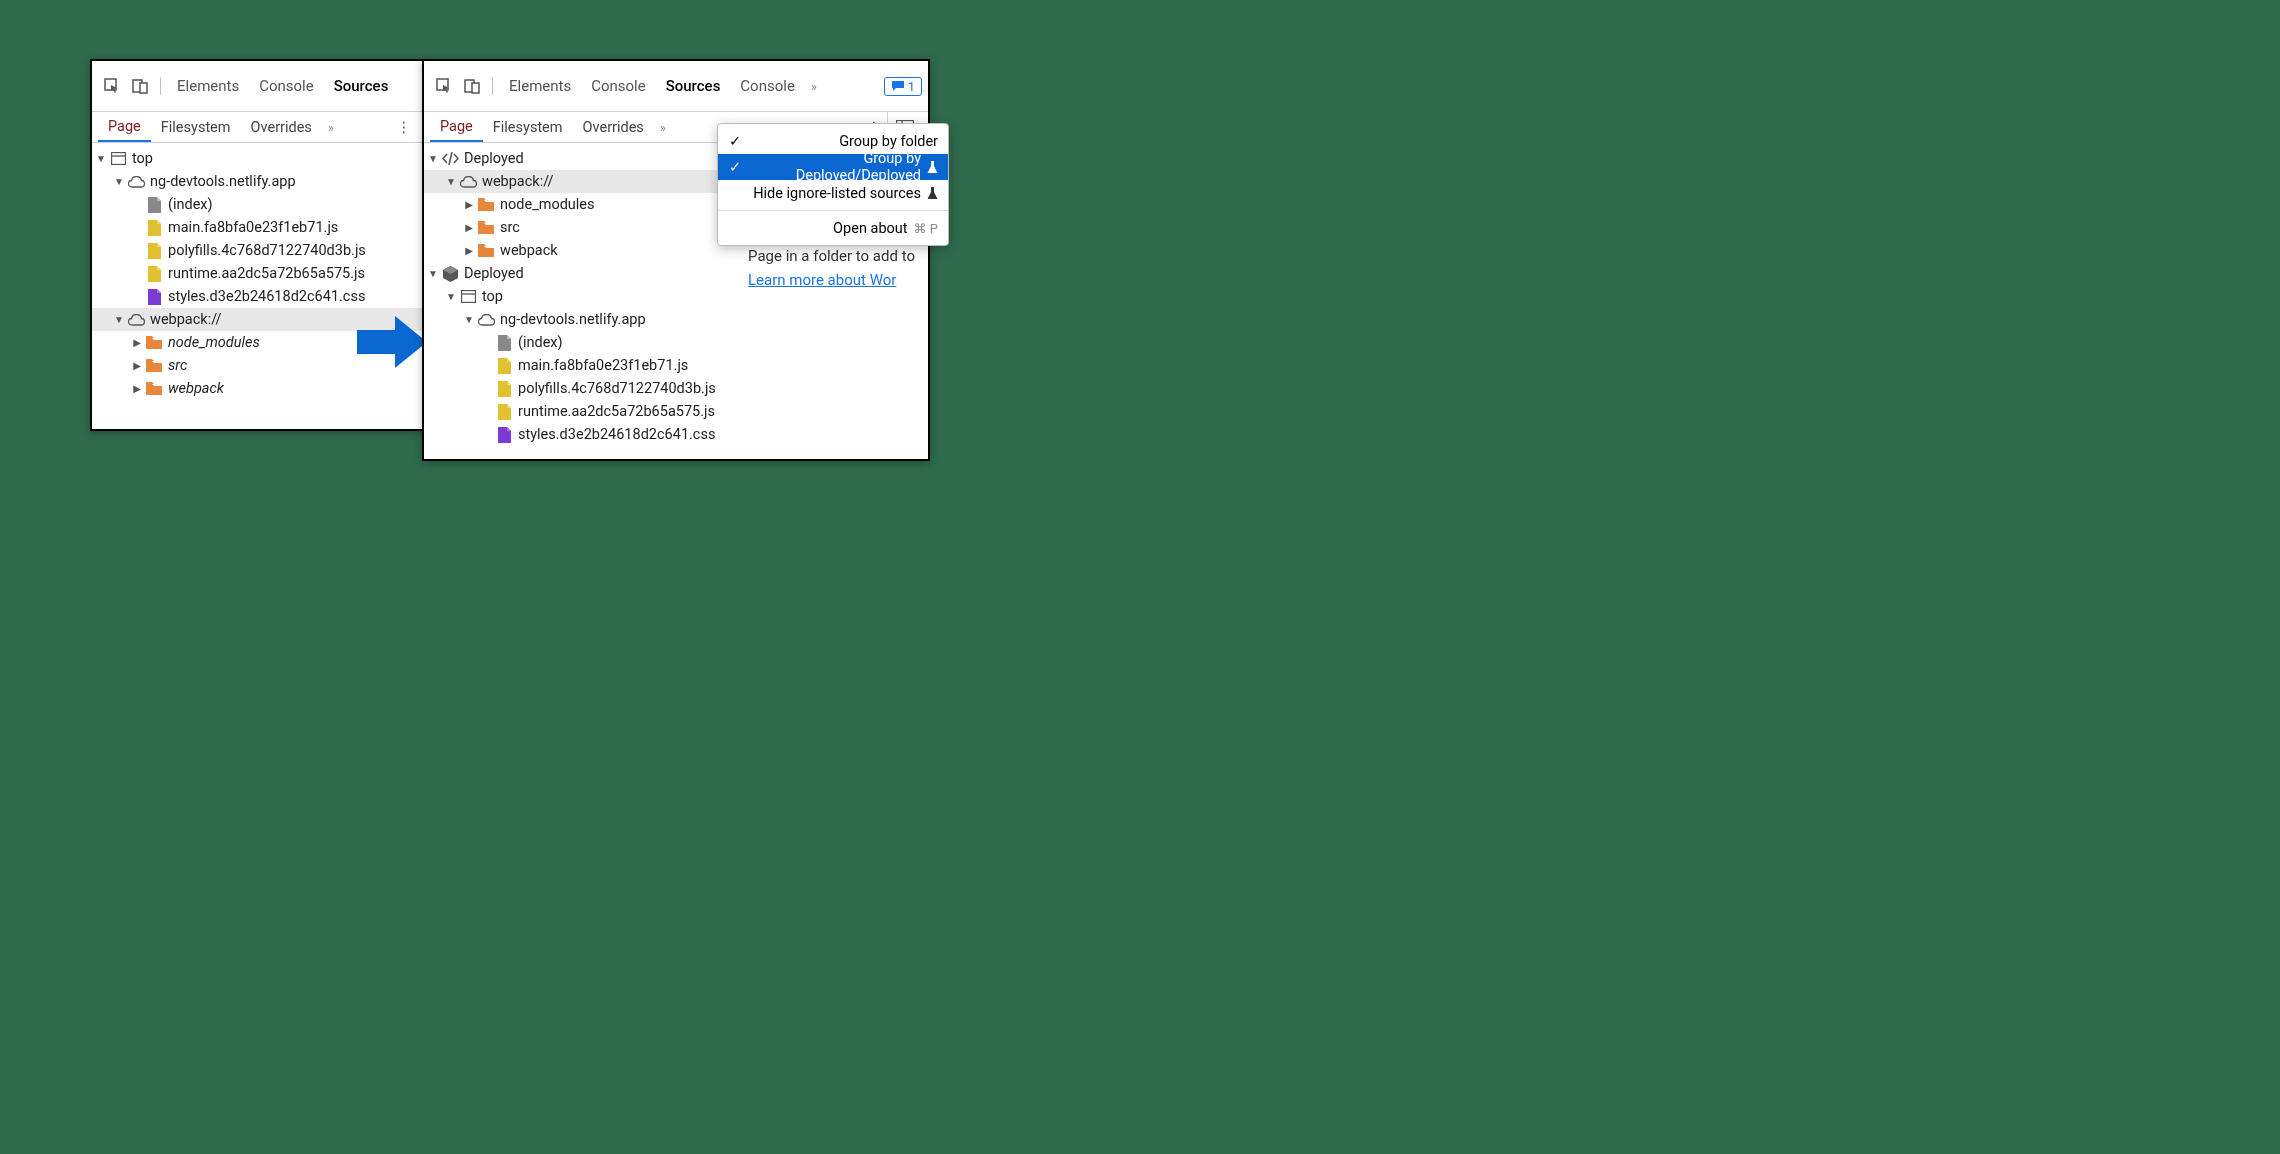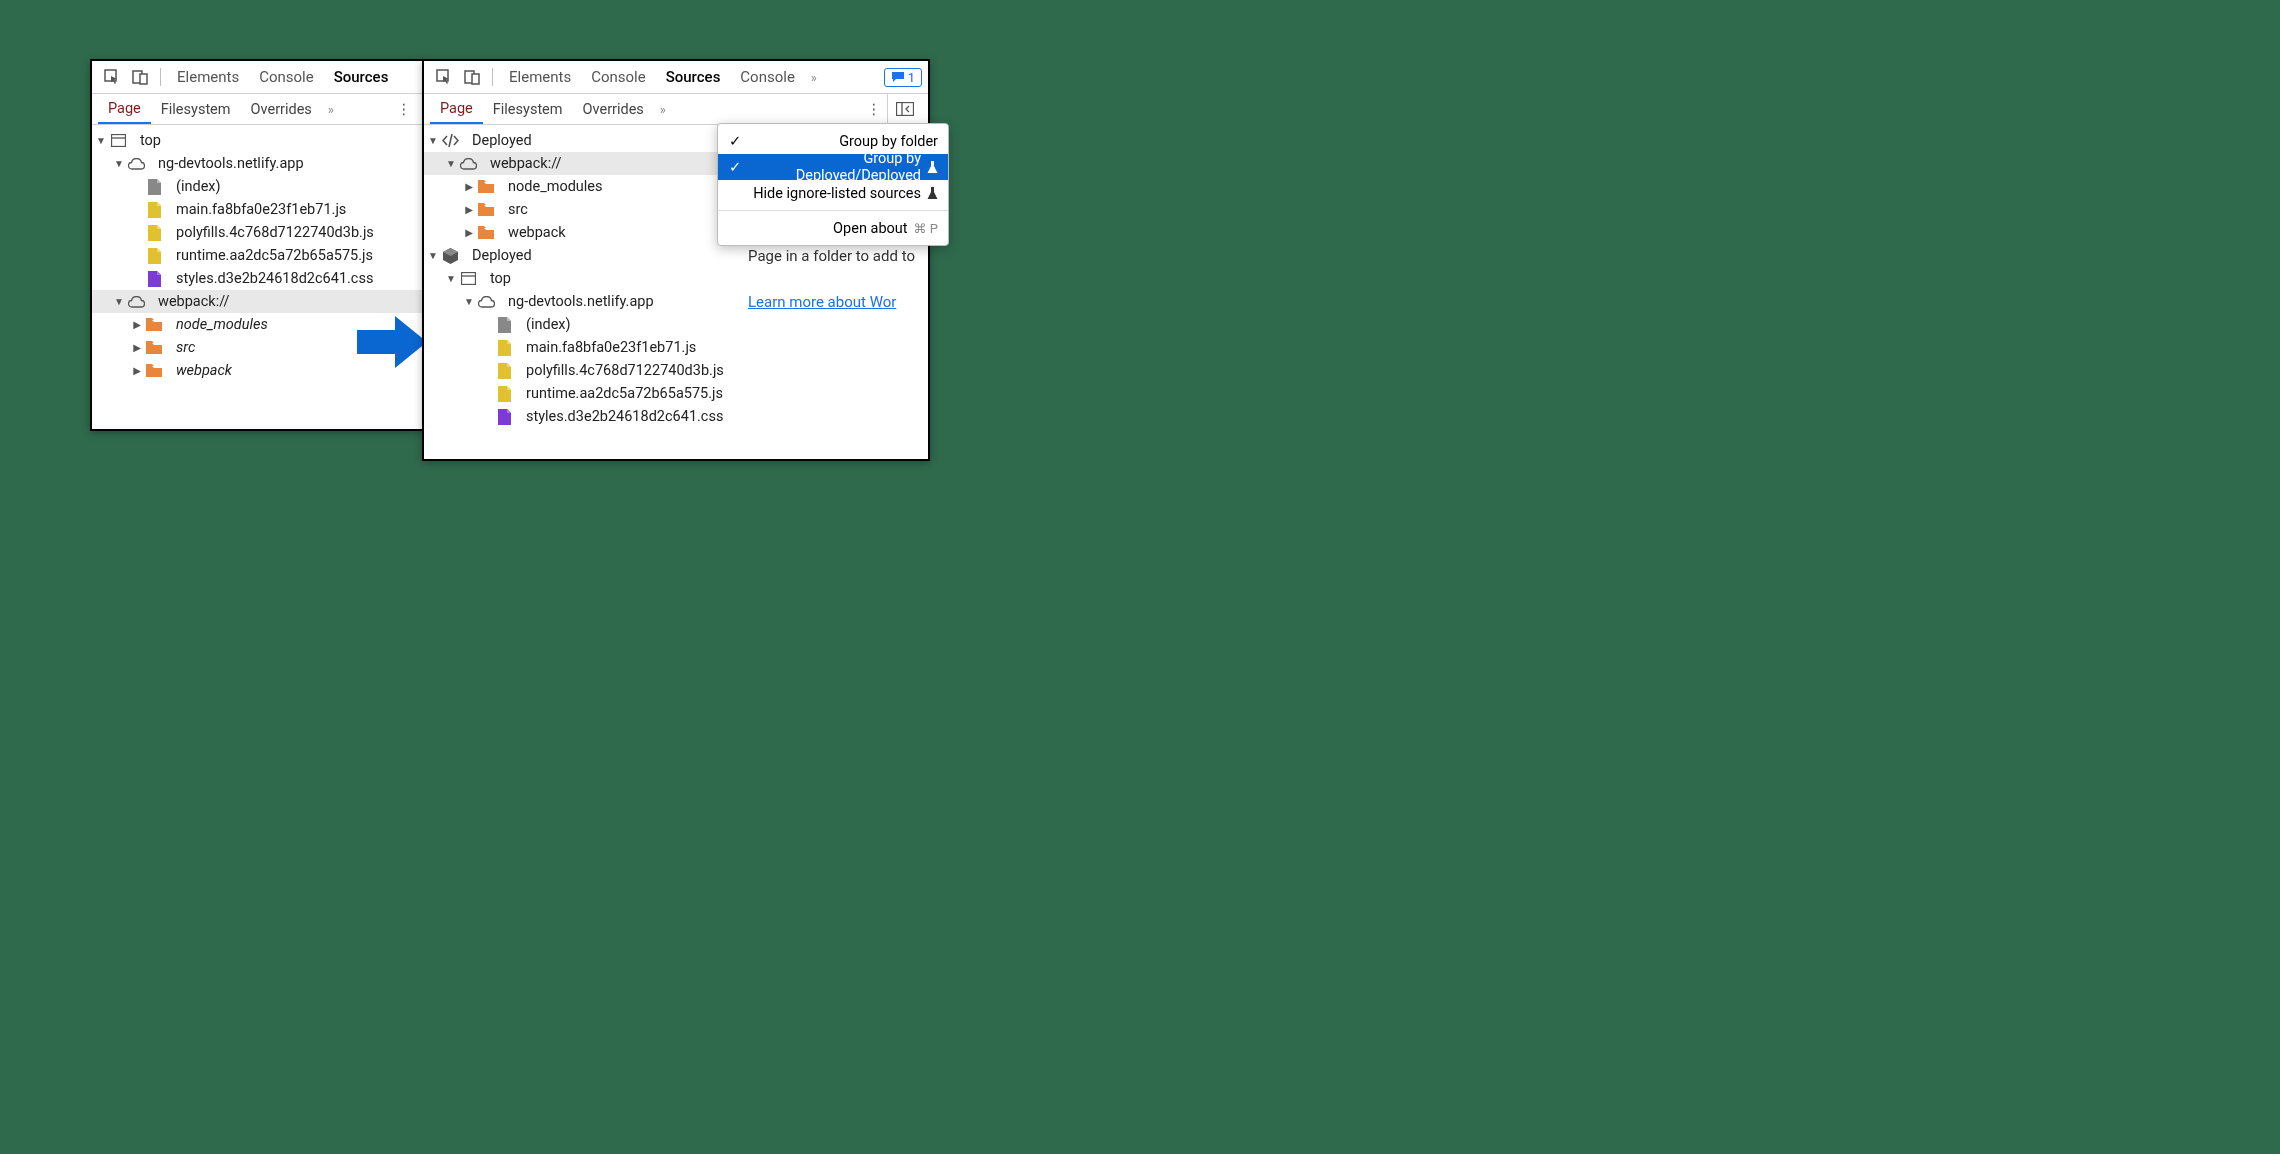--- a/index.html
+++ b/index.html
@@ -7,7 +7,7 @@
 .panel { background: #fff; border: 2px solid #000; position: absolute; box-shadow: 0 2px 8px rgba(0,0,0,0.3); }
 .panel-left { left: 90px; top: 59px; width: 335px; height: 372px; }
 .panel-right { left: 422px; top: 59px; width: 508px; height: 402px; }
-.toolbar { height: 33px; border-bottom: 1px solid #d0d0d0; display: flex; align-items: center; padding: 16px 6px; }
+.toolbar { height: 51px; border-bottom: 1px solid #d0d0d0; display: flex; align-items: center; padding: 16px 6px; }
 .toolbar-icon { width: 20px; height: 20px; margin: 0 4px; display: flex; align-items: center; justify-content: center; cursor: pointer; }
 .toolbar-sep { width: 1px; height: 18px; background: #c0c0c0; margin: 0 6px; }
 .tabs-main { display: flex; font-size: 15px; color: #555; height: 100%; align-items: center; }

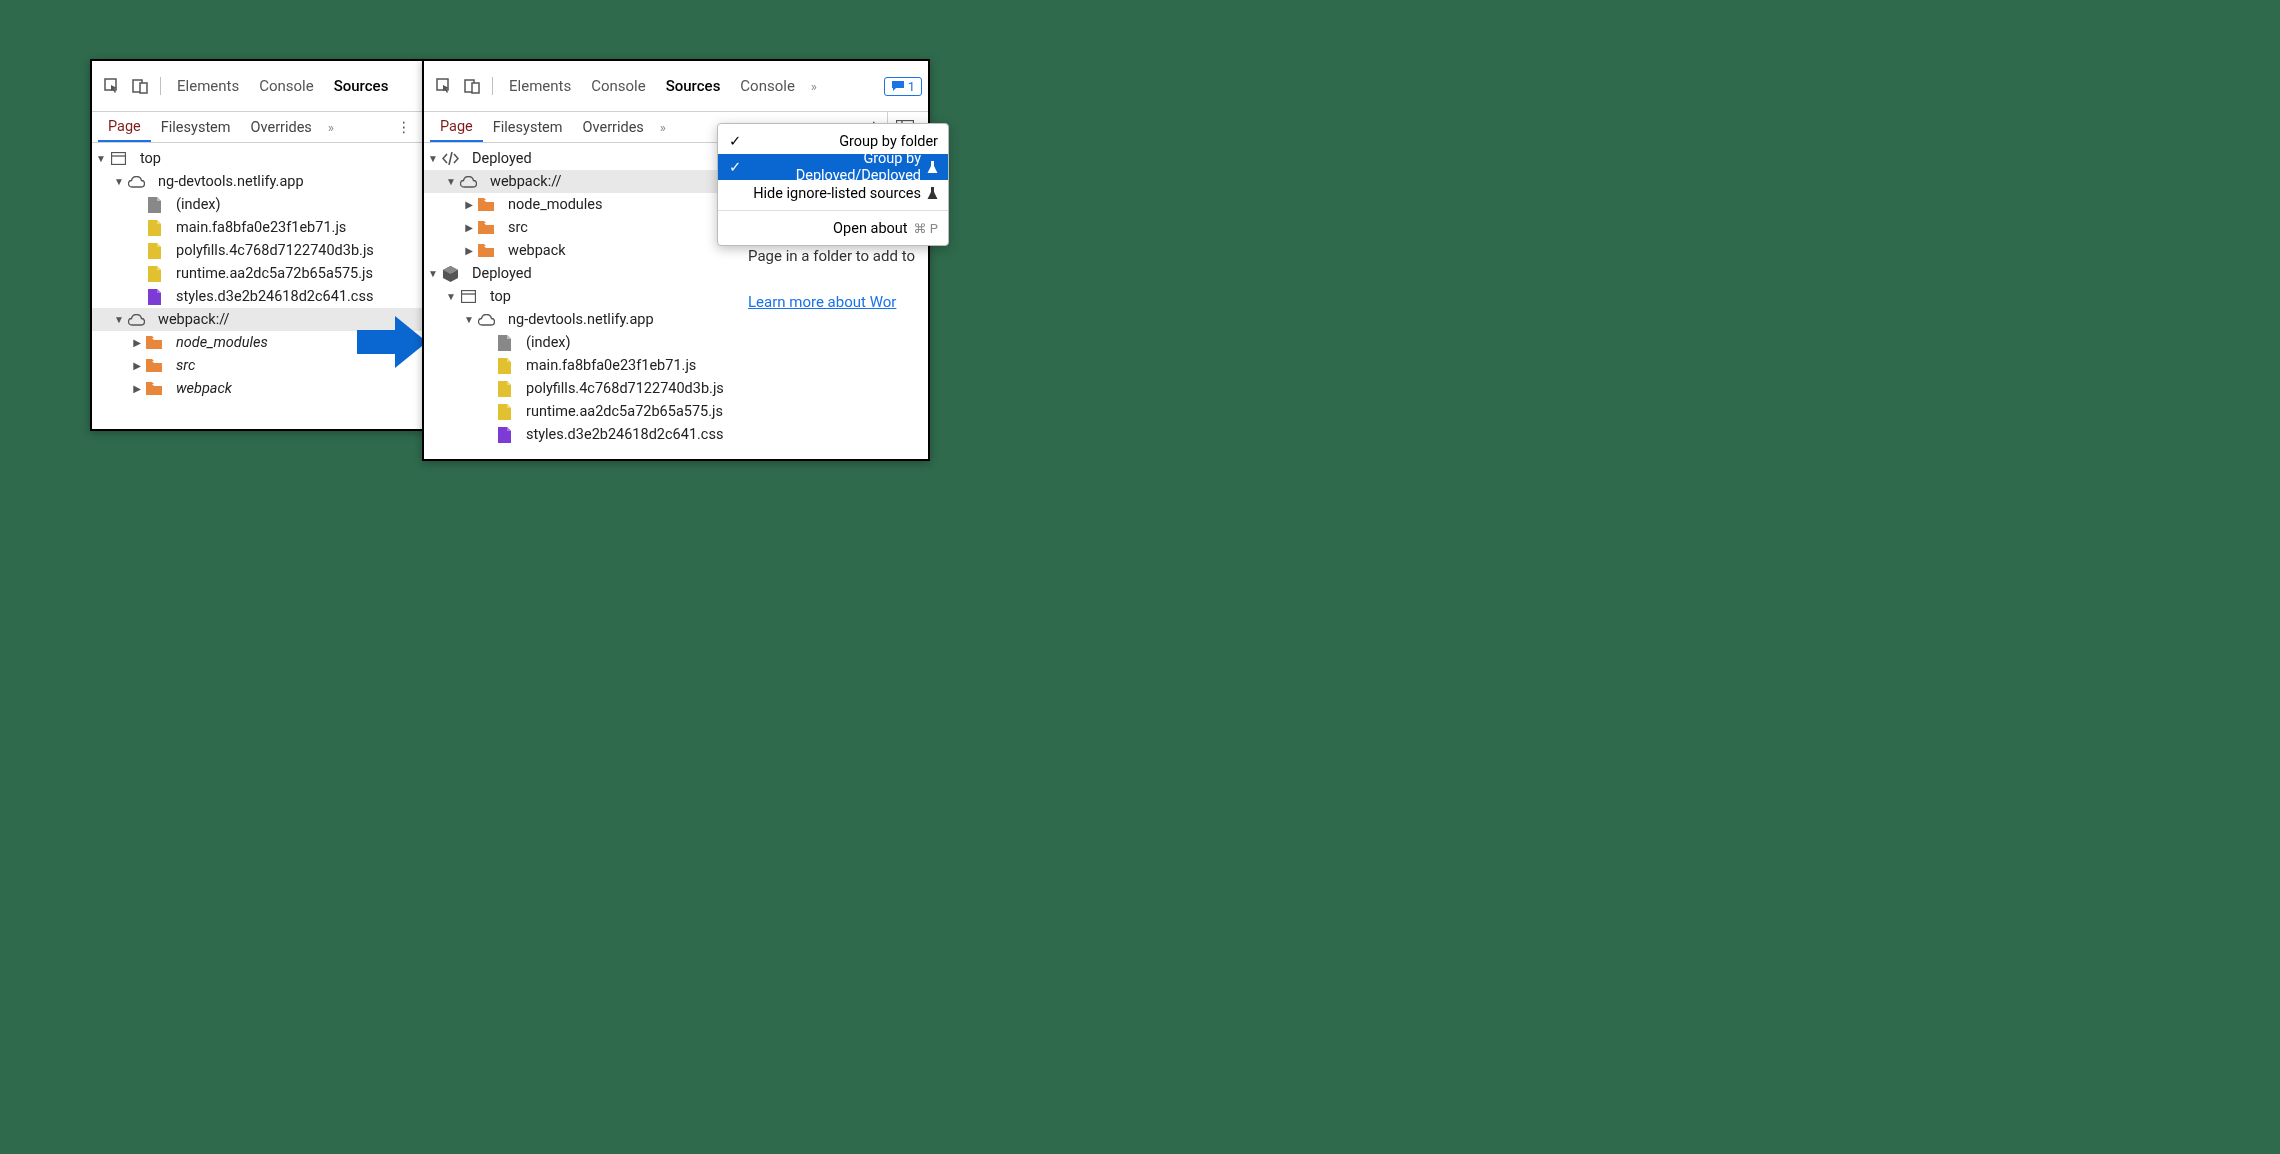--- a/index.html
+++ b/index.html
@@ -26,7 +26,7 @@
 .tree-row.expanded-hl { background: #e8e8e8; }
 .caret { width: 10px; font-size: 10px; color: #555; text-align: center; flex-shrink: 0; }
 .icon-slot { width: 18px; height: 18px; display: flex; align-items: center; justify-content: center; margin: 0 3px; flex-shrink: 0; }
-.tree-label { margin-left: 10px; }
+.tree-label { margin-left: 2px; }
 .italic { font-style: italic; }
 .context-menu { position: absolute; background: #fff; border: 1px solid #bbb; box-shadow: 0 3px 12px rgba(0,0,0,0.25); border-radius: 4px; width: 232px; padding: 4px 0; font-size: 14.5px; z-index: 100; }
 .menu-item { height: 26px; display: flex; align-items: center; padding: 0 10px; cursor: pointer; gap: 6px; }

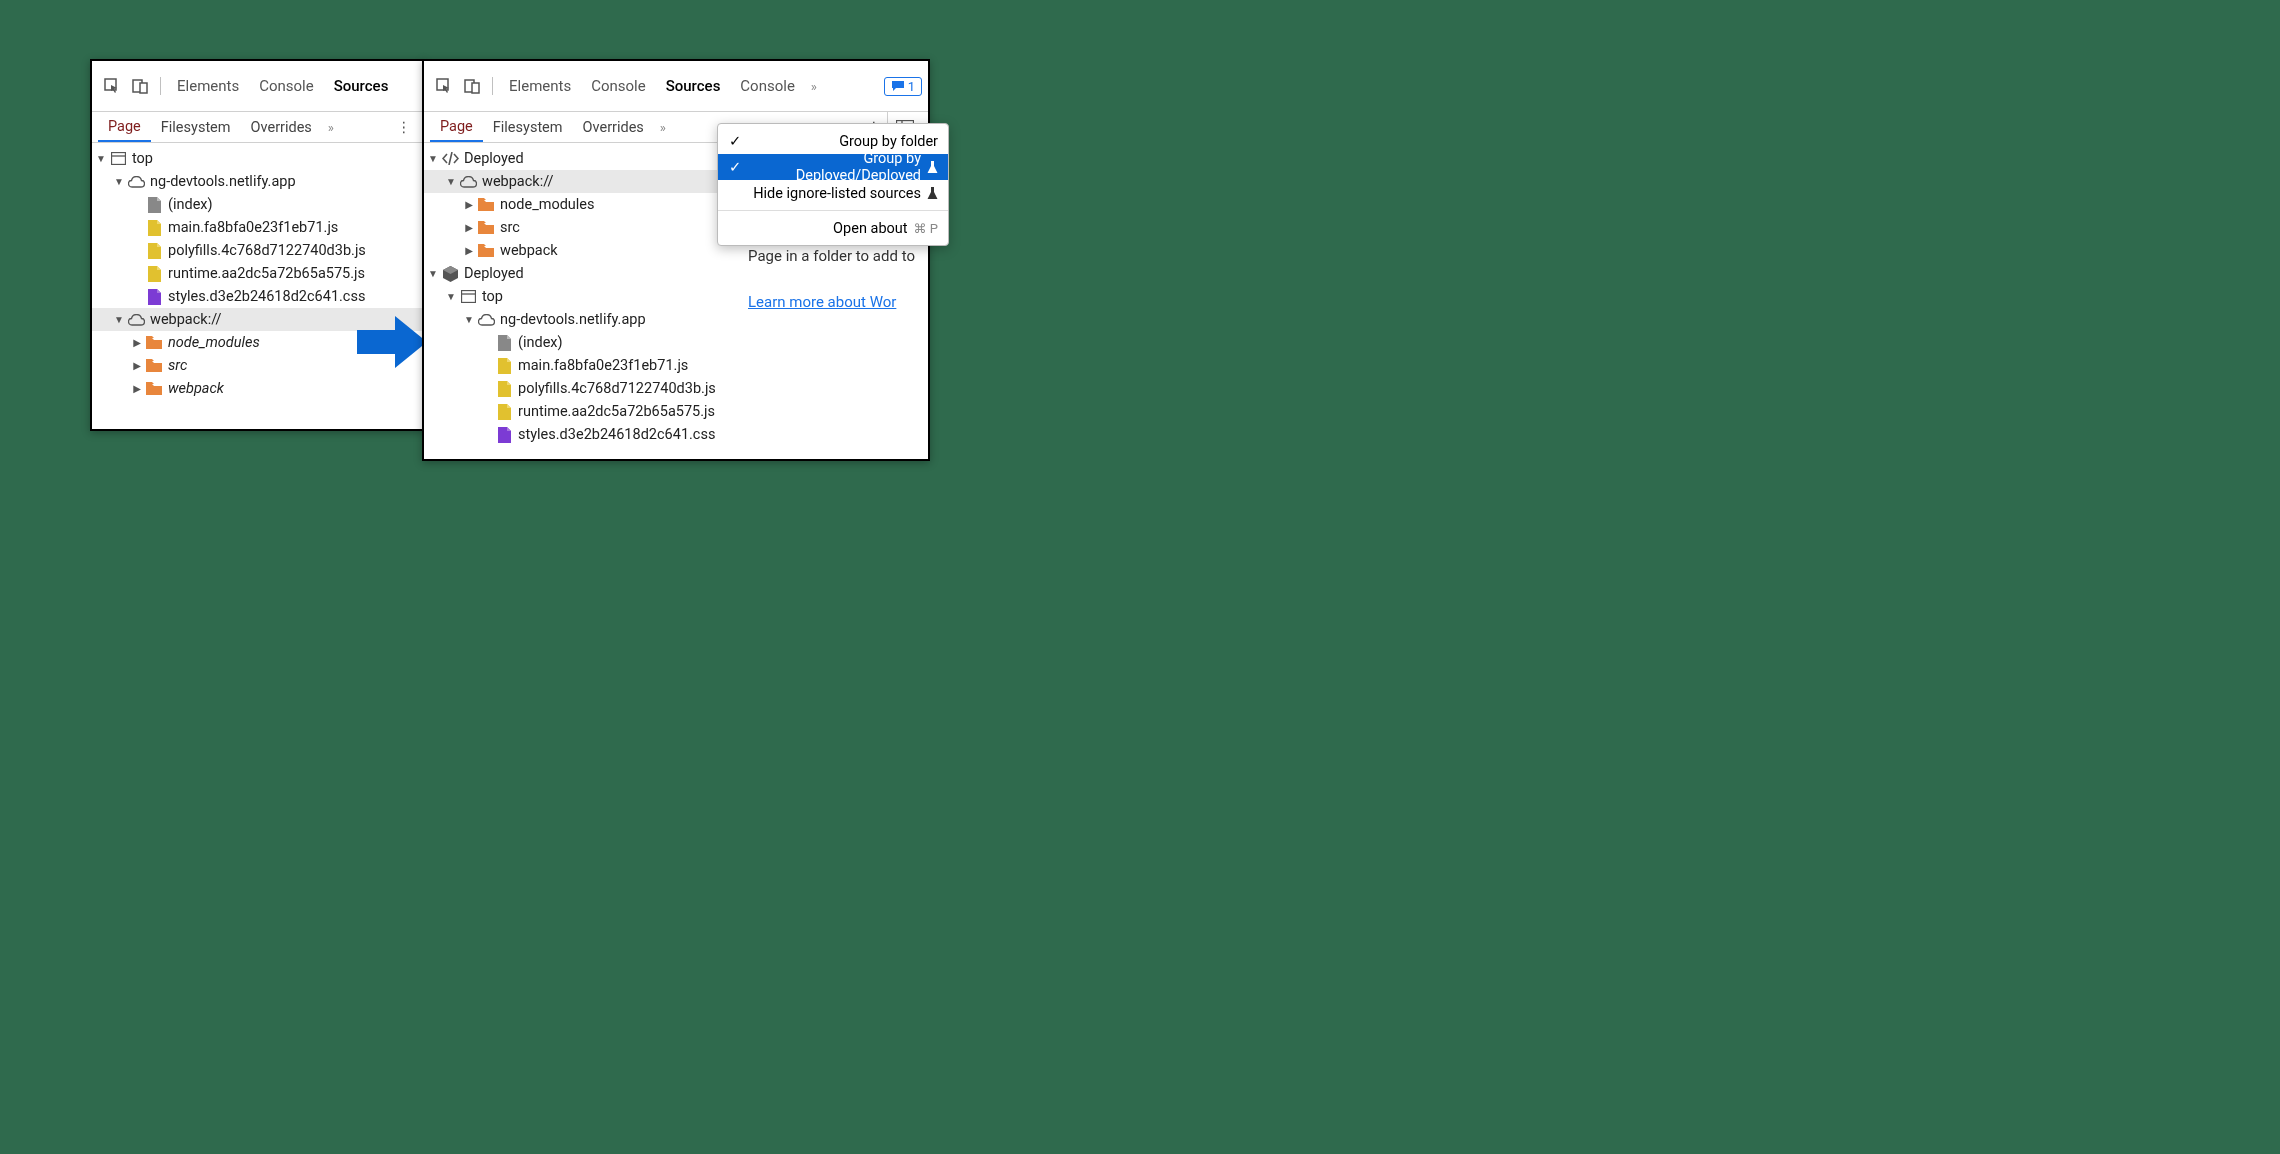--- a/index.html
+++ b/index.html
@@ -38,7 +38,7 @@
 .menu-shortcut { color: #888; font-size: 13px; }
 .arrow-big { position: absolute; left: 357px; top: 316px; }
 .right-content { position: absolute; left: 748px; top: 230px; font-size: 15px; color: #333; width: 180px; }
-.right-content .link { color: #1a73e8; text-decoration: underline; cursor: pointer; margin-top: 28px; display: inline-block; }
+.right-content .link { color: #1a73e8; text-decoration: underline; cursor: pointer; margin-top: 6px; display: inline-block; }
 svg { display: block; }
 </style>
 </head>

